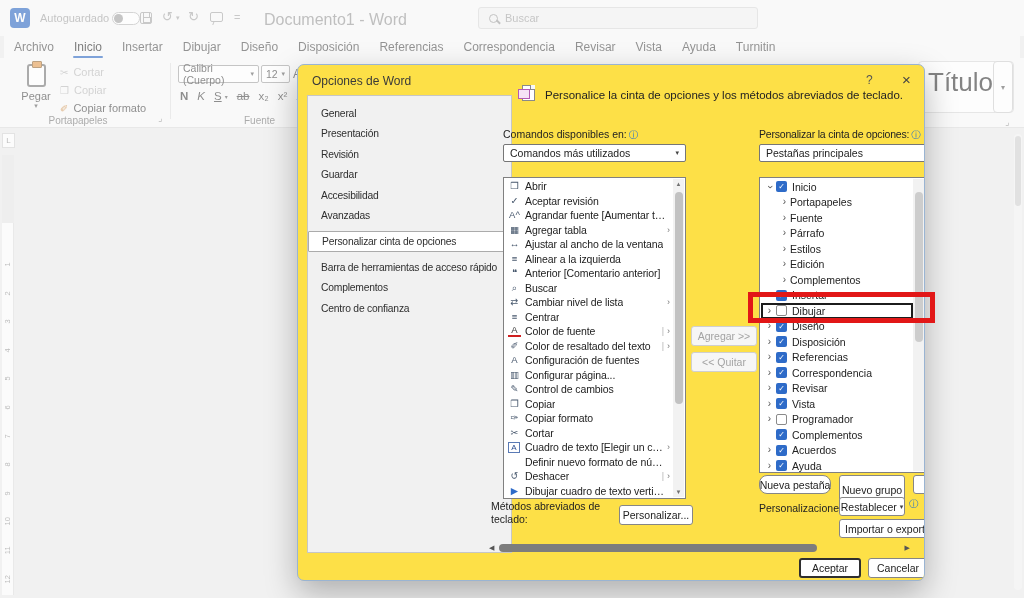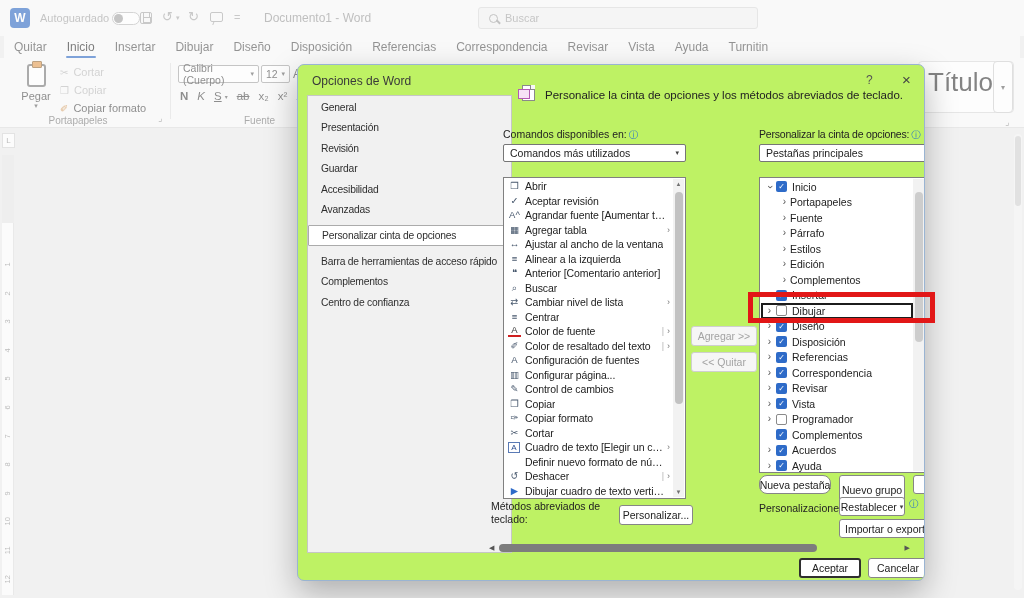--- a/index.html
+++ b/index.html
@@ -23,7 +23,7 @@
   .commenticon { position:absolute; left:210px; top:12px; width:13px; height:10px; border:1.5px solid #a0a0a0; border-radius:2px; }
   .commenticon::after { content:""; position:absolute; left:2px; bottom:-4px; width:4px; height:4px; border-left:1.5px solid #a0a0a0; border-bottom:1.5px solid #a0a0a0; transform:skewX(-20deg); border-bottom:none; }
   .q-more { left:234px; font-size:11px; top:11px; }
-  .doctitle { position:absolute; left:264px; top:11px; font-size:12px; color:#8f8f8f; }
+  .doctitle { position:absolute; left:264px; top:11px; font-size:16px; color:#8f8f8f; }
   .searchbox { position:absolute; left:478px; top:7px; width:280px; height:22px; background:#f0f0f0; border:1px solid #d5d5d5; border-radius:3px; display:flex; align-items:center; padding-left:10px; gap:7px; }
   .mag { width:9px; height:9px; border:1.5px solid #949494; border-radius:50%; position:relative; flex:none; }
   .mag::after { content:""; position:absolute; width:5px; height:1.5px; background:#949494; right:-4px; bottom:-1px; transform:rotate(45deg); }

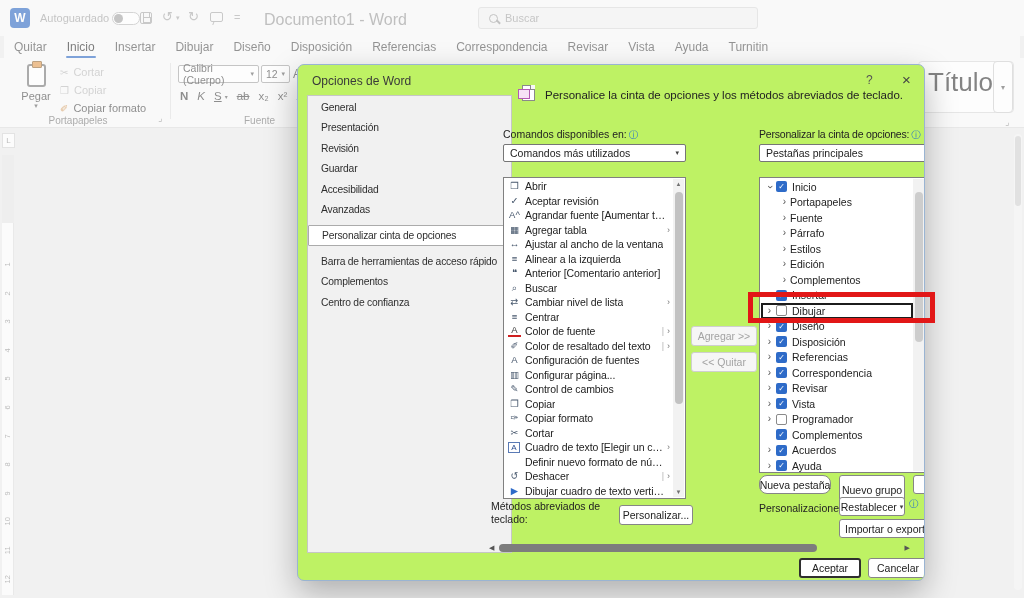--- a/index.html
+++ b/index.html
@@ -189,7 +189,7 @@
   <div class="menubar">
 
       <div class="mtab">
-        <span>Quitar</span>
+        <span>Archivo</span>
       </div>
 
       <div class="mtab f-active">

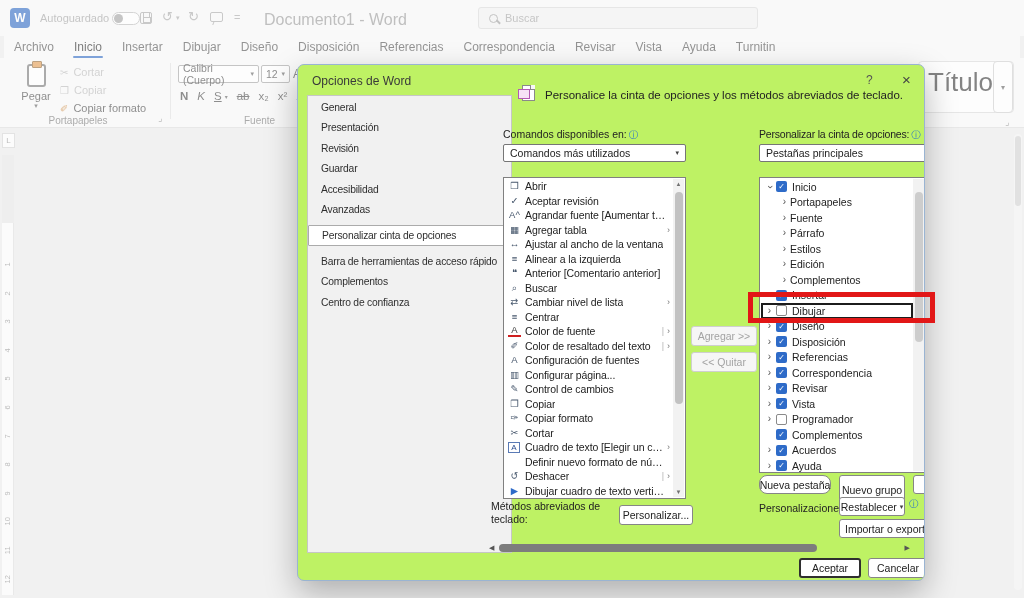--- a/index.html
+++ b/index.html
@@ -81,7 +81,7 @@
   .dim { position:absolute; inset:0; background:rgba(250,250,250,0.45); z-index:5; }
 
   
-  .dialog { position:absolute; left:297px; top:64px; width:628px; height:517px; background:#bef264; border:1px solid #9ab4d2; border-radius:7px; box-shadow:0 12px 32px rgba(0,0,0,0.28); z-index:10; overflow:hidden; font-size:10.5px; color:#2b2b2b; }
+  .dialog { position:absolute; left:297px; top:64px; width:628px; height:517px; background:#fde047; border:1px solid #9ab4d2; border-radius:7px; box-shadow:0 12px 32px rgba(0,0,0,0.28); z-index:10; overflow:hidden; font-size:10.5px; color:#2b2b2b; }
   .dlg-title { position:absolute; left:14px; top:9px; font-size:12px; color:#3a3a3a; }
   .dlg-help { position:absolute; left:568px; top:8px; font-size:12px; color:#555; }
   .dlg-close { position:absolute; left:604px; top:6px; font-size:15px; color:#444; }

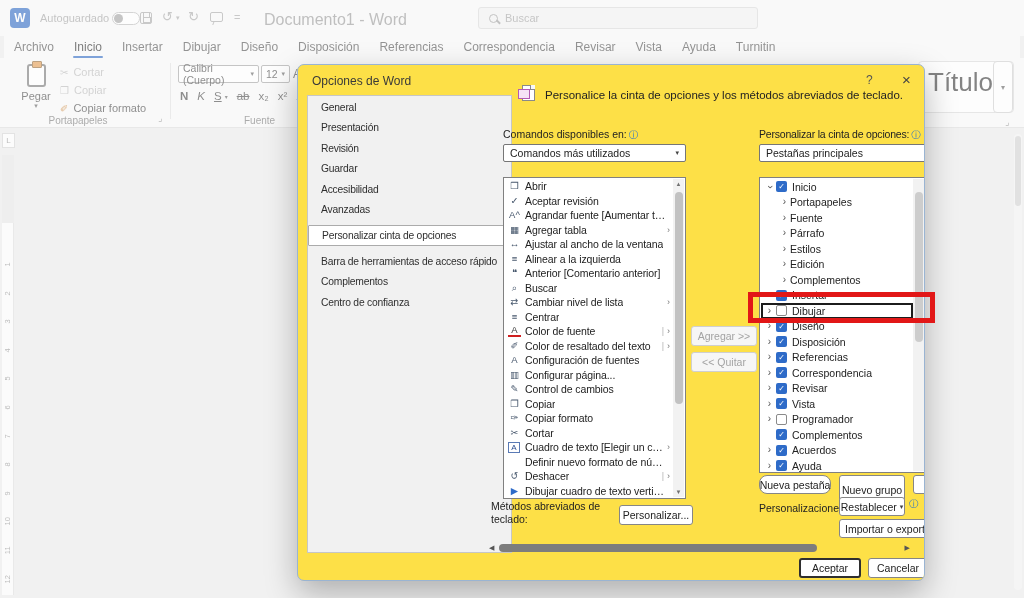--- a/index.html
+++ b/index.html
@@ -86,7 +86,7 @@
   .dlg-help { position:absolute; left:568px; top:8px; font-size:12px; color:#555; }
   .dlg-close { position:absolute; left:604px; top:6px; font-size:15px; color:#444; }
 
-  .nav { position:absolute; left:9px; top:30px; width:205px; height:458px; background:#f1f1f1; border:1px solid #c6c6c6; padding-top:1px; overflow:hidden; }
+  .nav { position:absolute; left:9px; top:30px; width:205px; height:458px; background:#f1f1f1; border:1px solid #c6c6c6; padding-top:7px; overflow:hidden; }
   .nav-item { height:20.5px; display:flex; align-items:center; padding-left:13px; font-size:10.3px; color:#2f2f2f; white-space:nowrap; overflow:hidden; letter-spacing:-0.2px; }
   .nav-item.f-selected { background:#fff; border:1px solid #ababab; border-radius:1px; margin:5px 0; height:21px; }
 

